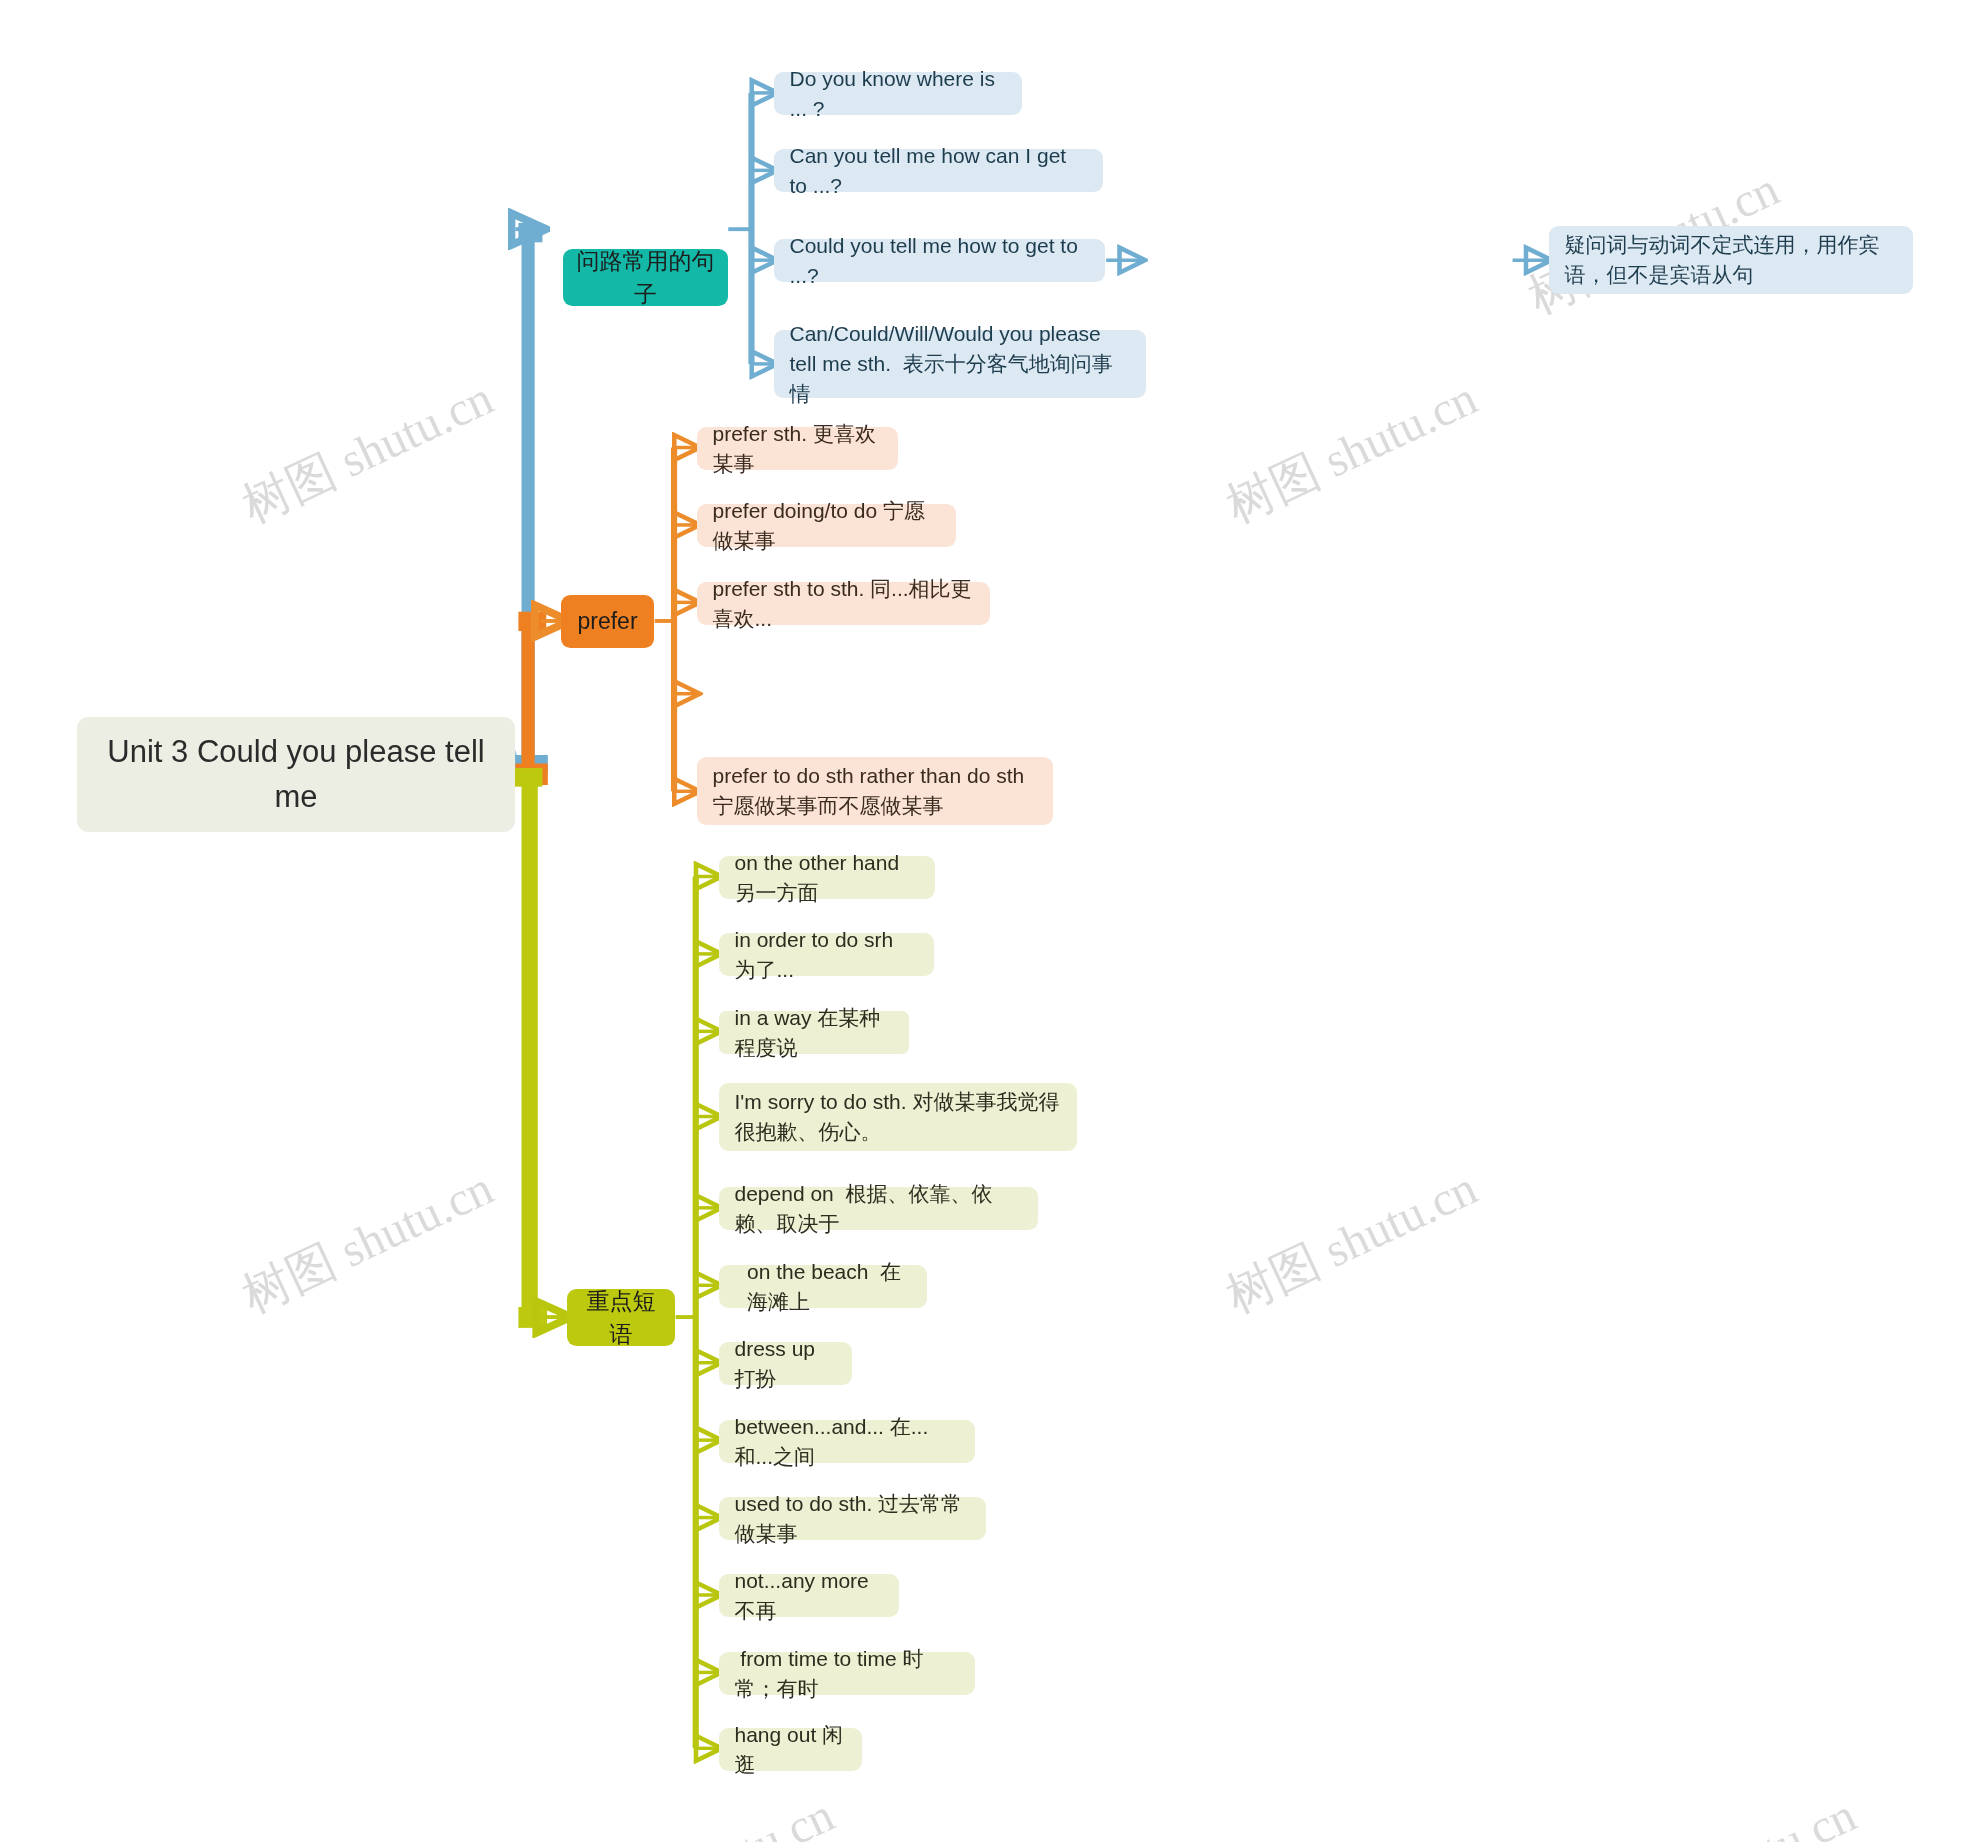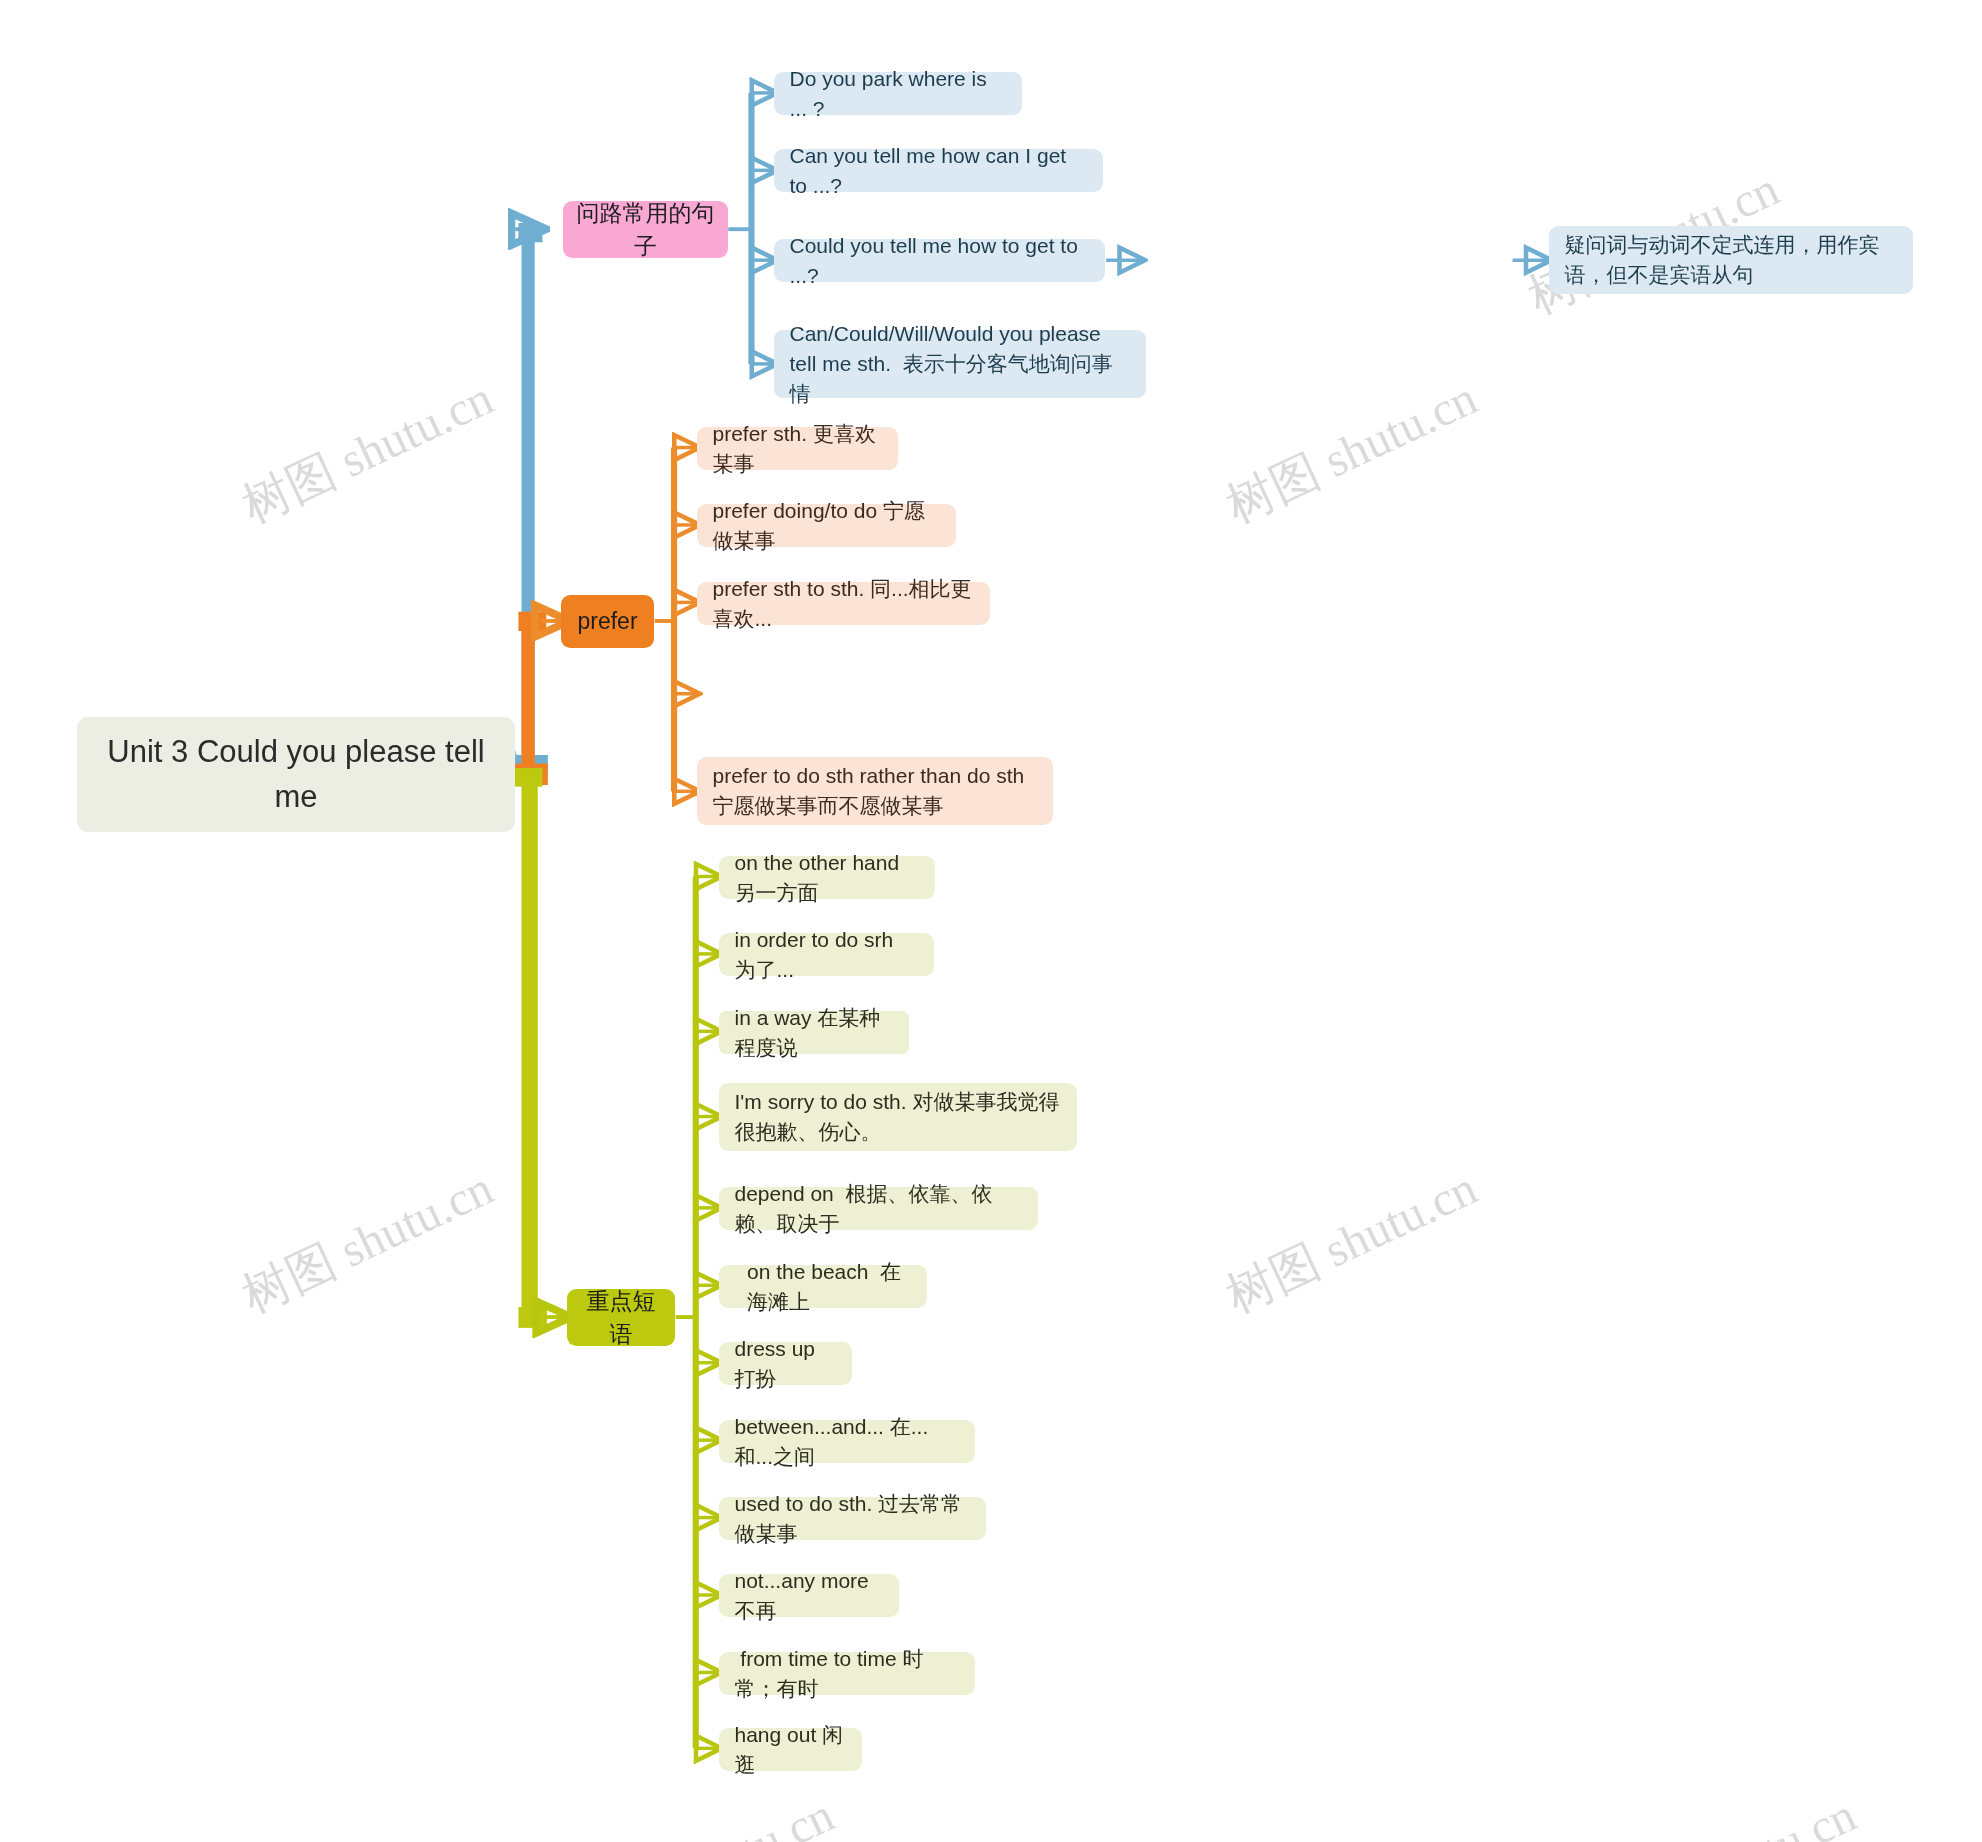--- a/index.html
+++ b/index.html
@@ -181,7 +181,7 @@
   </div>
 
   <div class="node leaf blue" style="left:774px; top:72px; width:248px; height:43px;">
-    <span>Do you park where is ... ?</span>
+    <span>Do you know where is ... ?</span>
   </div>
 
   <div class="node leaf blue" style="left:774px; top:149px; width:329px; height:43px;">

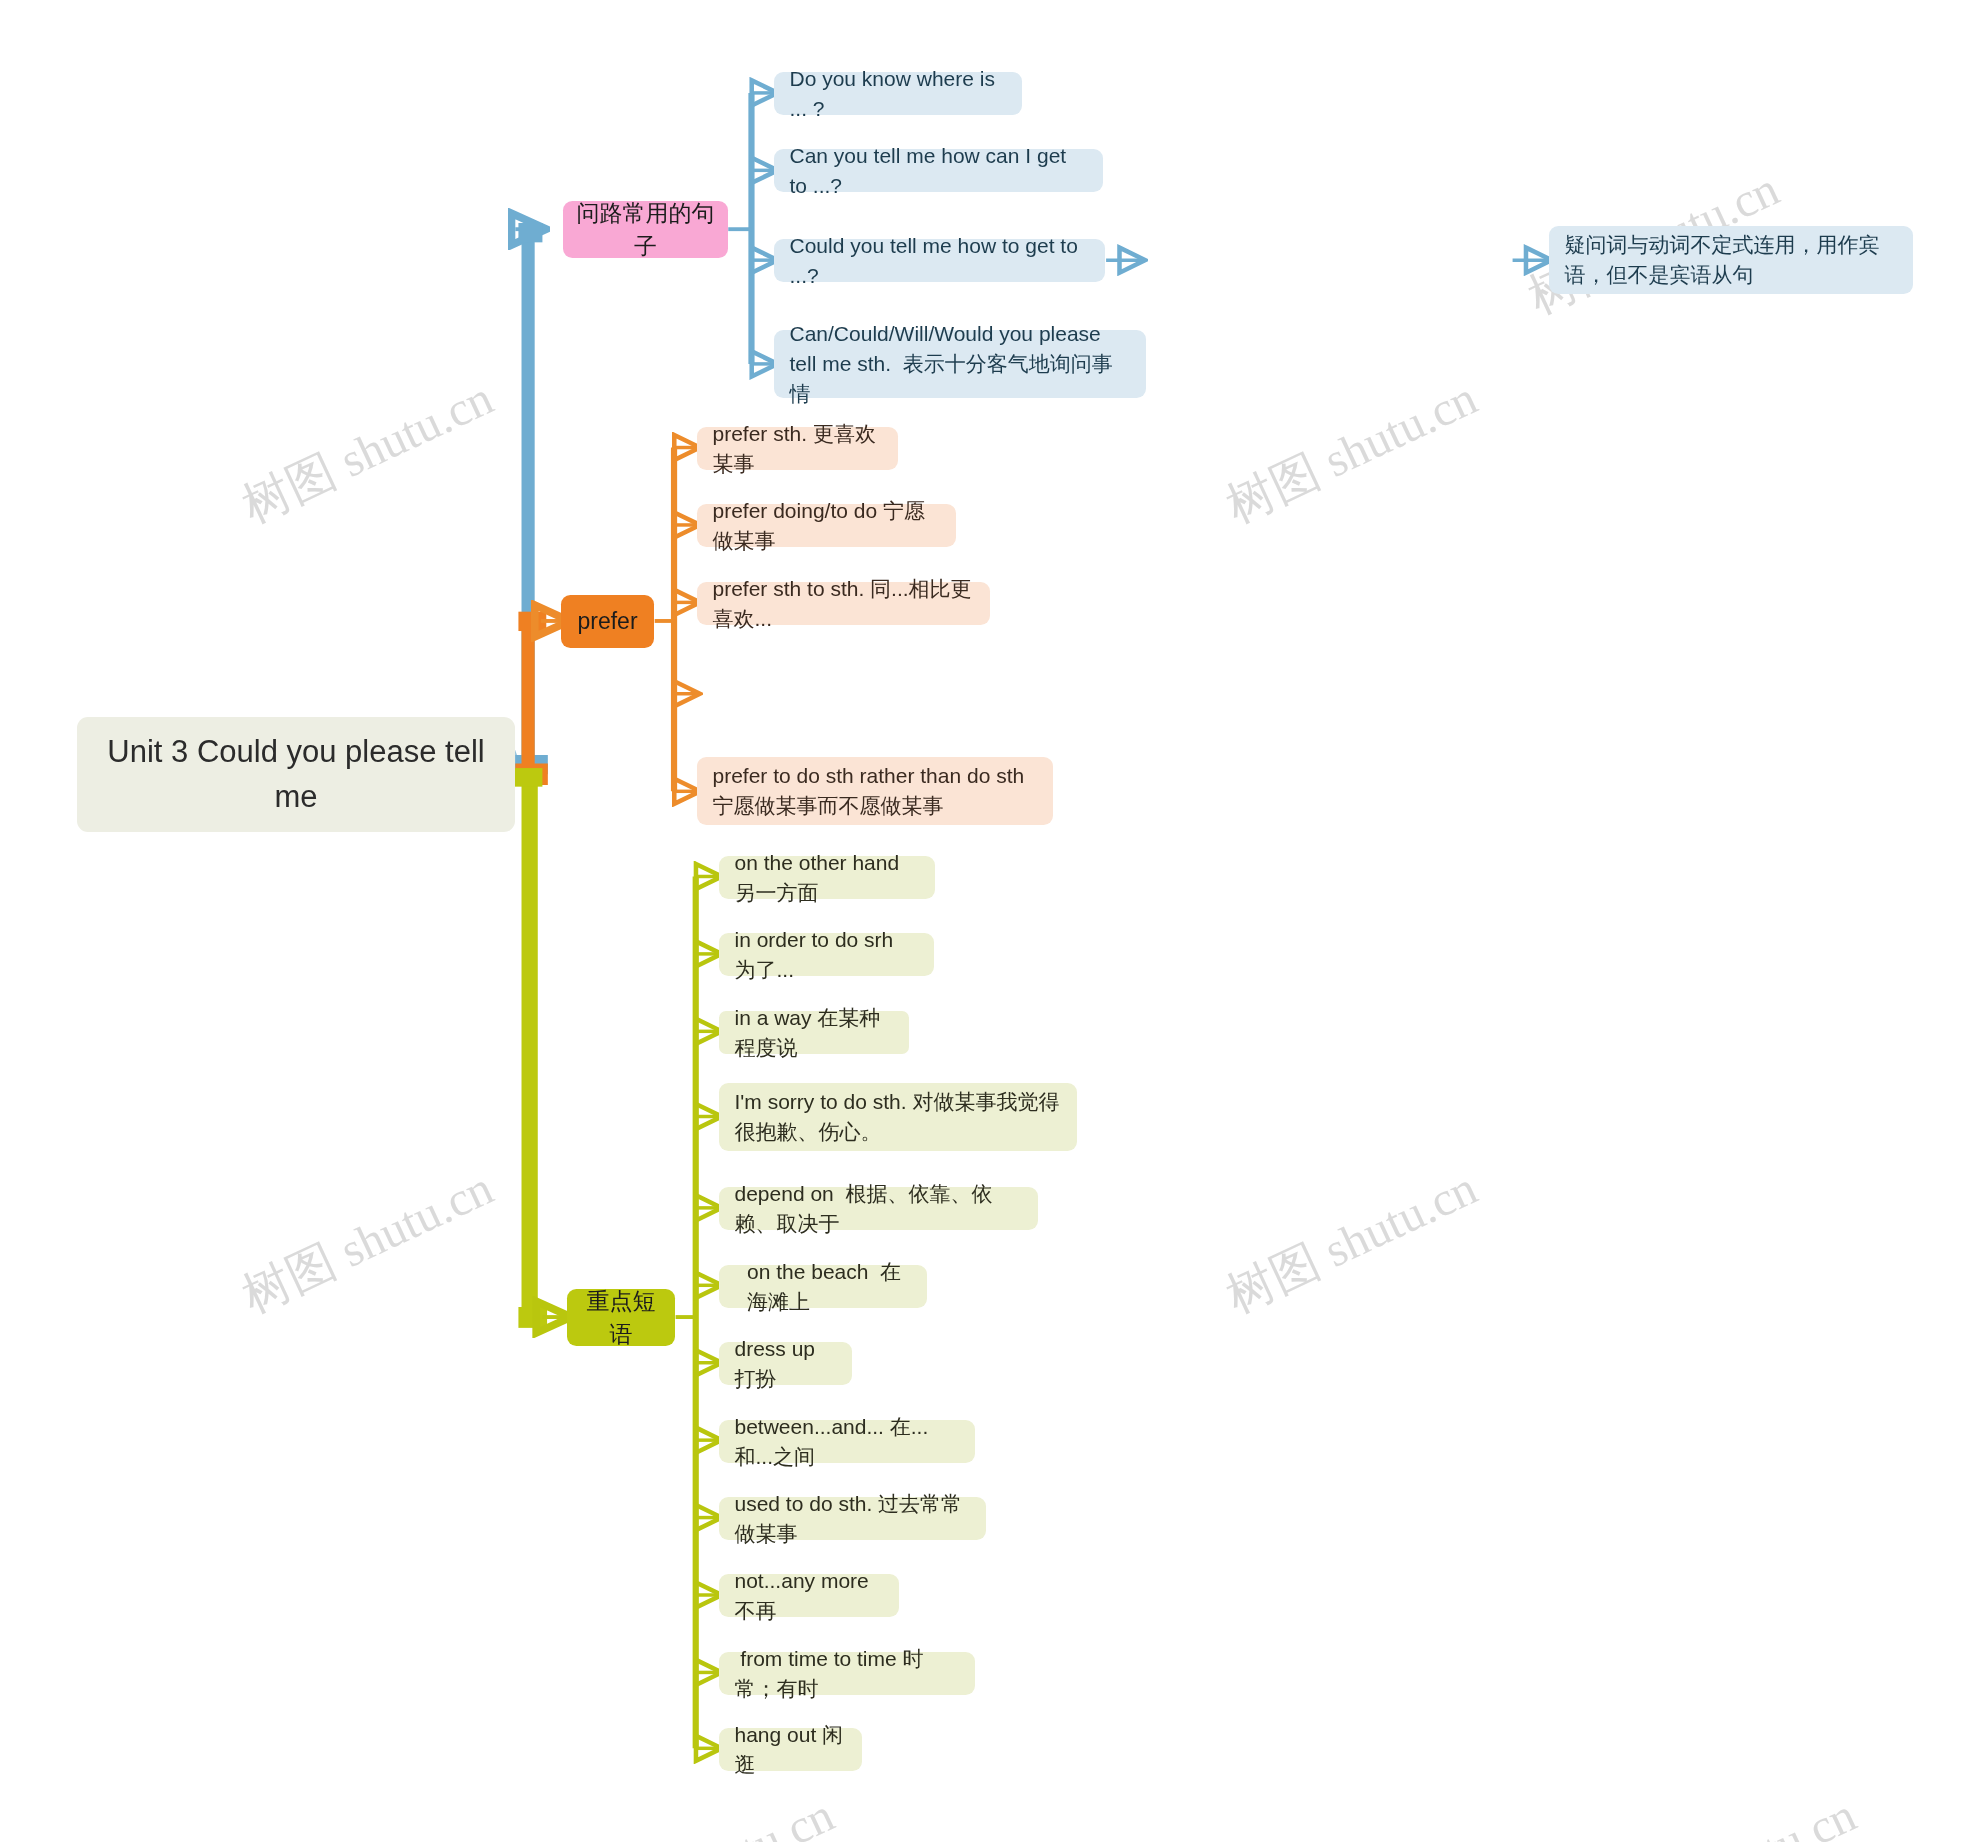--- a/index.html
+++ b/index.html
@@ -74,7 +74,7 @@
     padding: 7.7px 12.4px;
     border-radius: 9.3px;
   }
-  .node.branch.blue  { background: #f9a8d4; }
+  .node.branch.blue  { background: #14b8a6; margin-top: 48px; }
   .node.branch.orange{ background: #ef8022; }
   .node.branch.olive { background: #bcc90f; }
 

